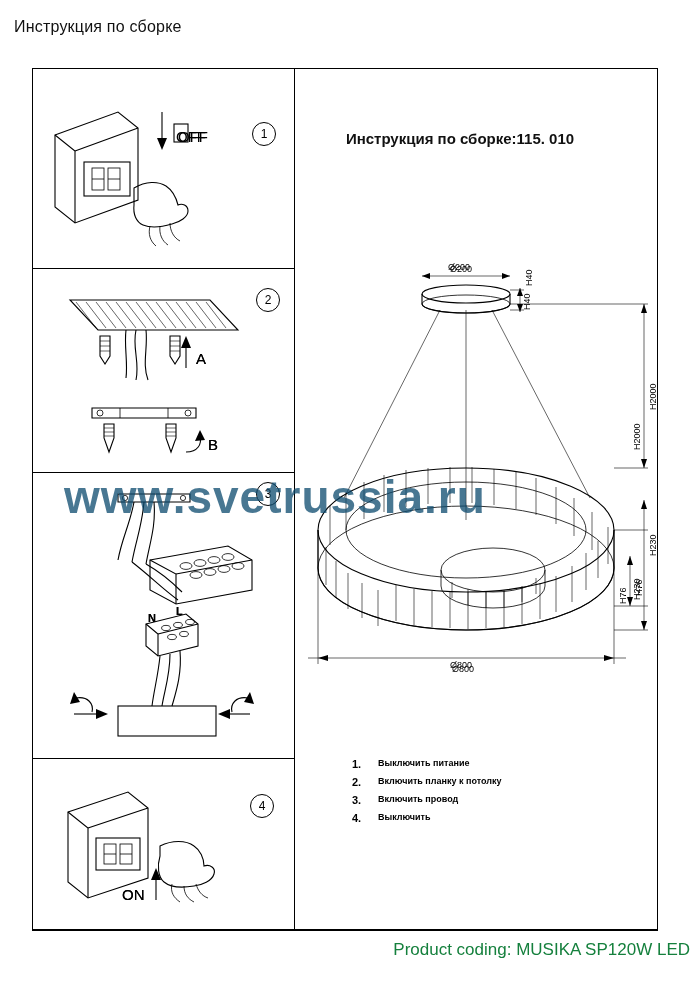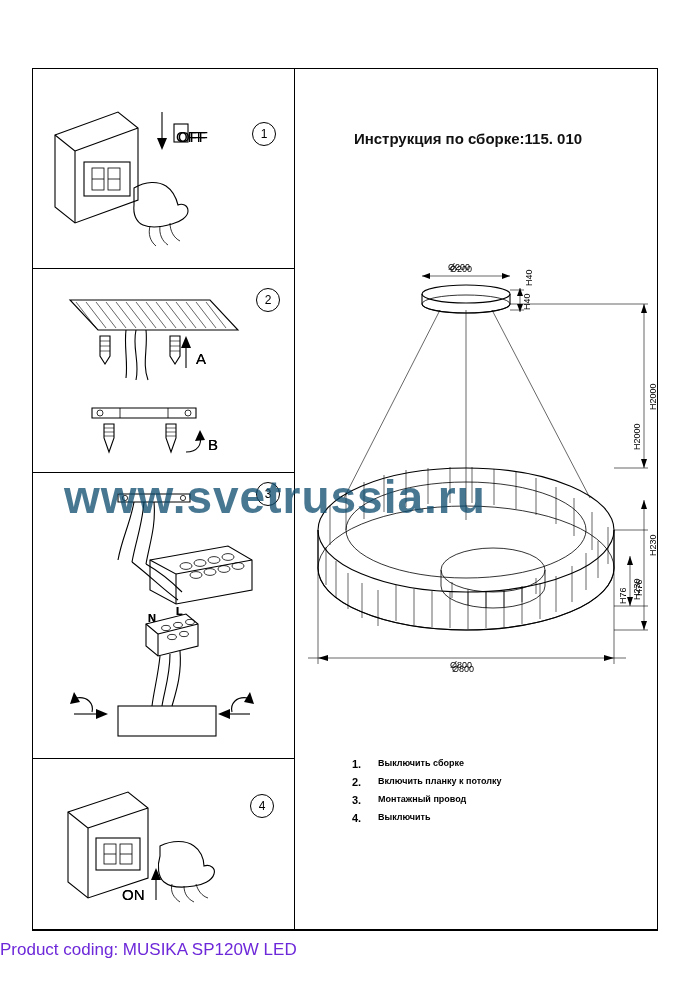--- a/index.html
+++ b/index.html
@@ -78,6 +78,7 @@
 
 <div class="page">
 
+  <div class="top-title">Инструкция по сборке</div>
 
   <div class="frame"></div>
   <div class="divider-v"></div>

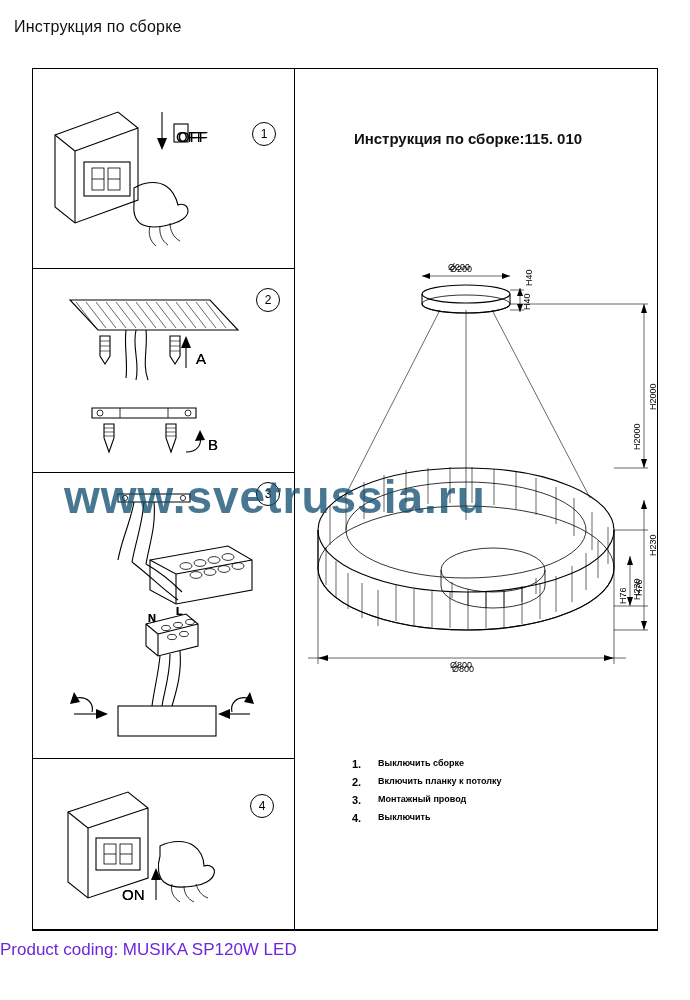--- a/index.html
+++ b/index.html
@@ -47,7 +47,7 @@
 
   
   .right-title{
-    position:absolute;left:286px;width:364px;top:130px;text-align:center;
+    position:absolute;left:278px;width:364px;top:130px;text-align:center;
     font-size:15px;font-weight:bold;color:#111;
   }
 

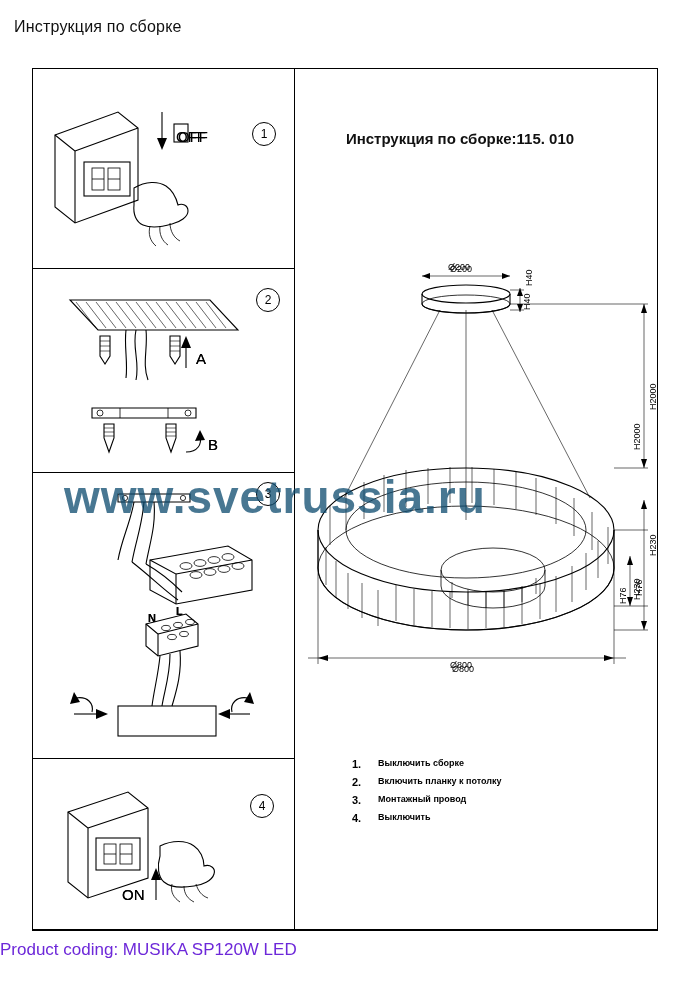--- a/index.html
+++ b/index.html
@@ -396,7 +396,7 @@
   <div class="legend">
     <div class="row">
       <div class="idx">1.</div>
-      <div class="txt">Выключить сборке</div>
+      <div class="txt">Выключить питание</div>
     </div>
     <div class="row">
       <div class="idx">2.</div>

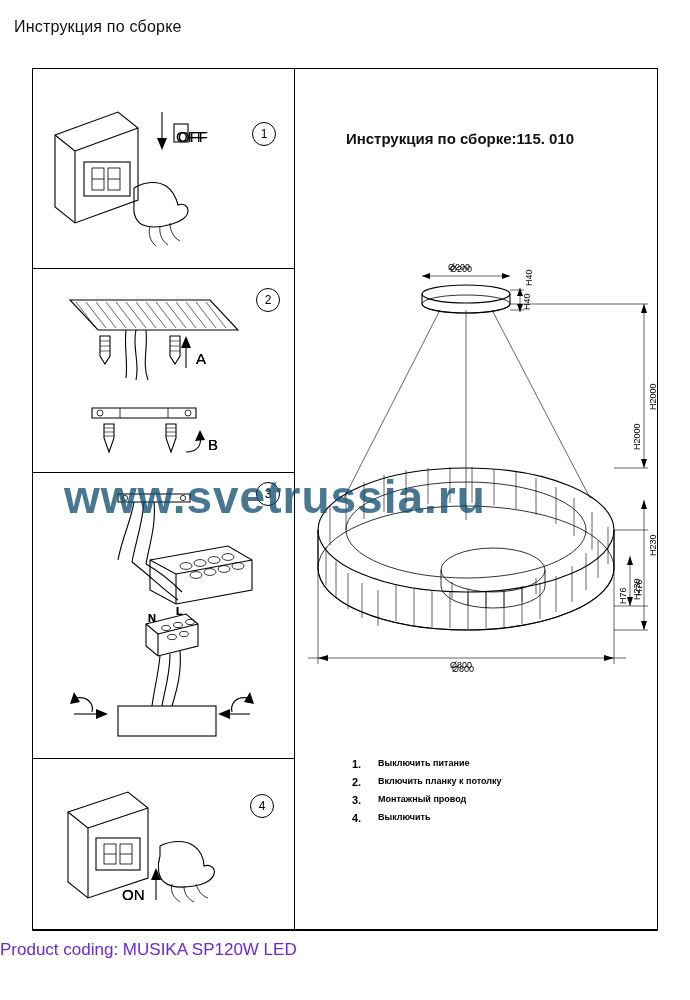--- a/index.html
+++ b/index.html
@@ -404,7 +404,7 @@
     </div>
     <div class="row">
       <div class="idx">3.</div>
-      <div class="txt">Монтажный провод</div>
+      <div class="txt">Включить провод</div>
     </div>
     <div class="row">
       <div class="idx">4.</div>

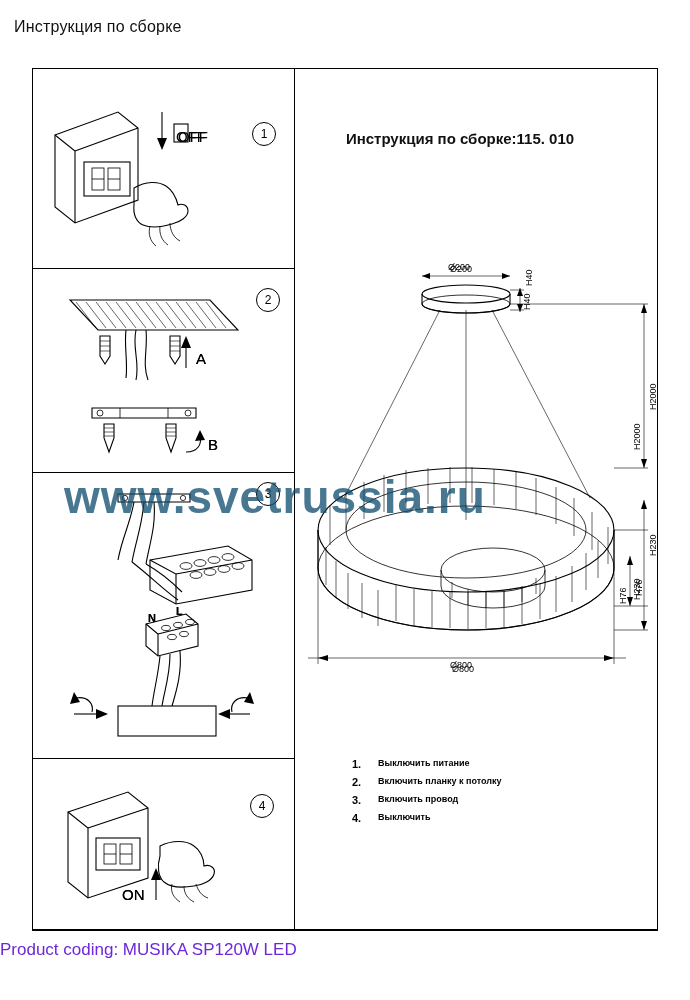--- a/index.html
+++ b/index.html
@@ -41,8 +41,8 @@
   
   .bottom-line{position:absolute;left:32px;top:930px;width:626px;height:1px;background:#000;}
   .product-code{
-    position:absolute;left:0;right:0;top:940px;text-align:left;
-    font-size:17px;color:#6d28d9;
+    position:absolute;left:0;right:0;top:940px;text-align:right;
+    font-size:17px;color:#15803d;
   }
 
   

